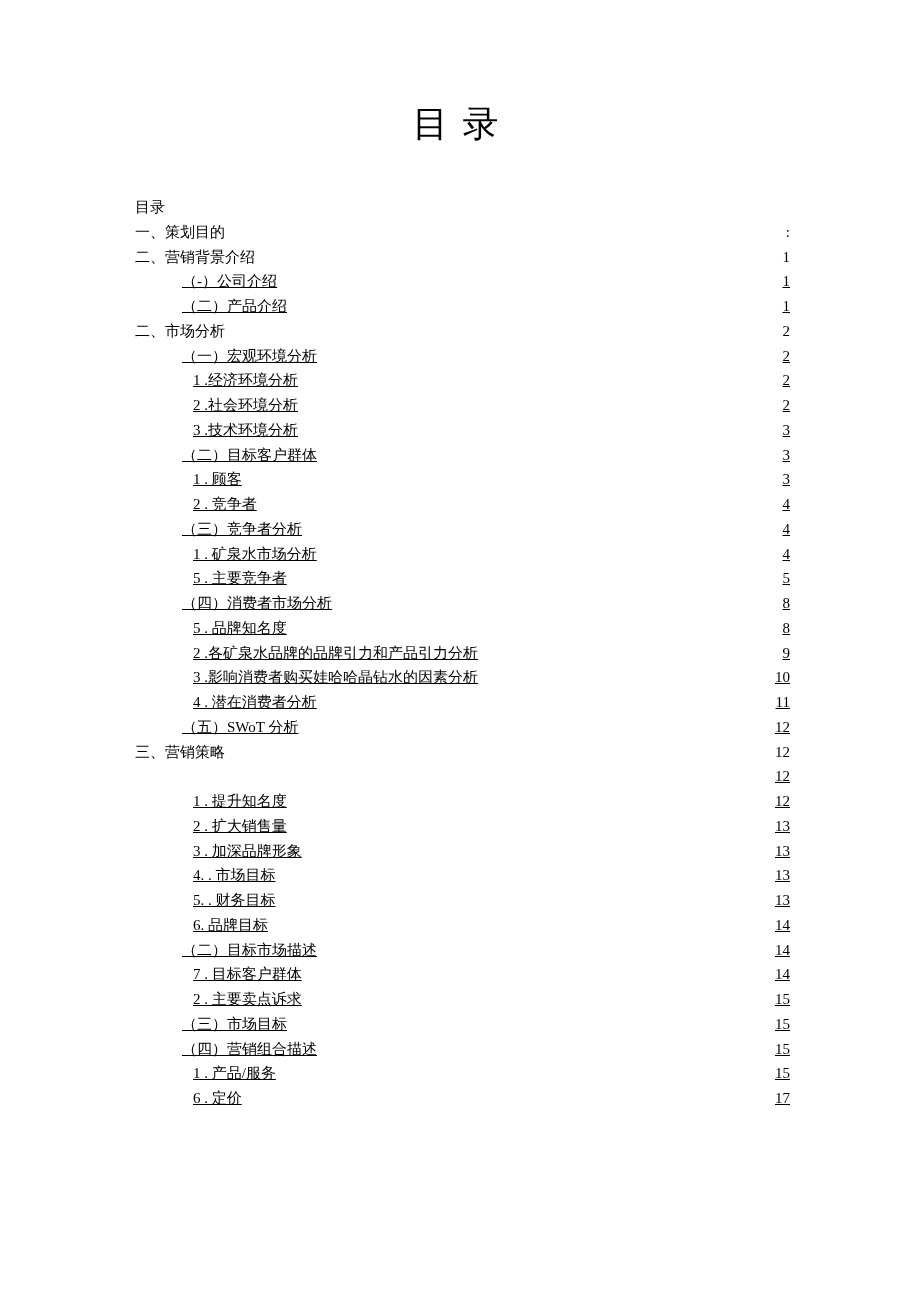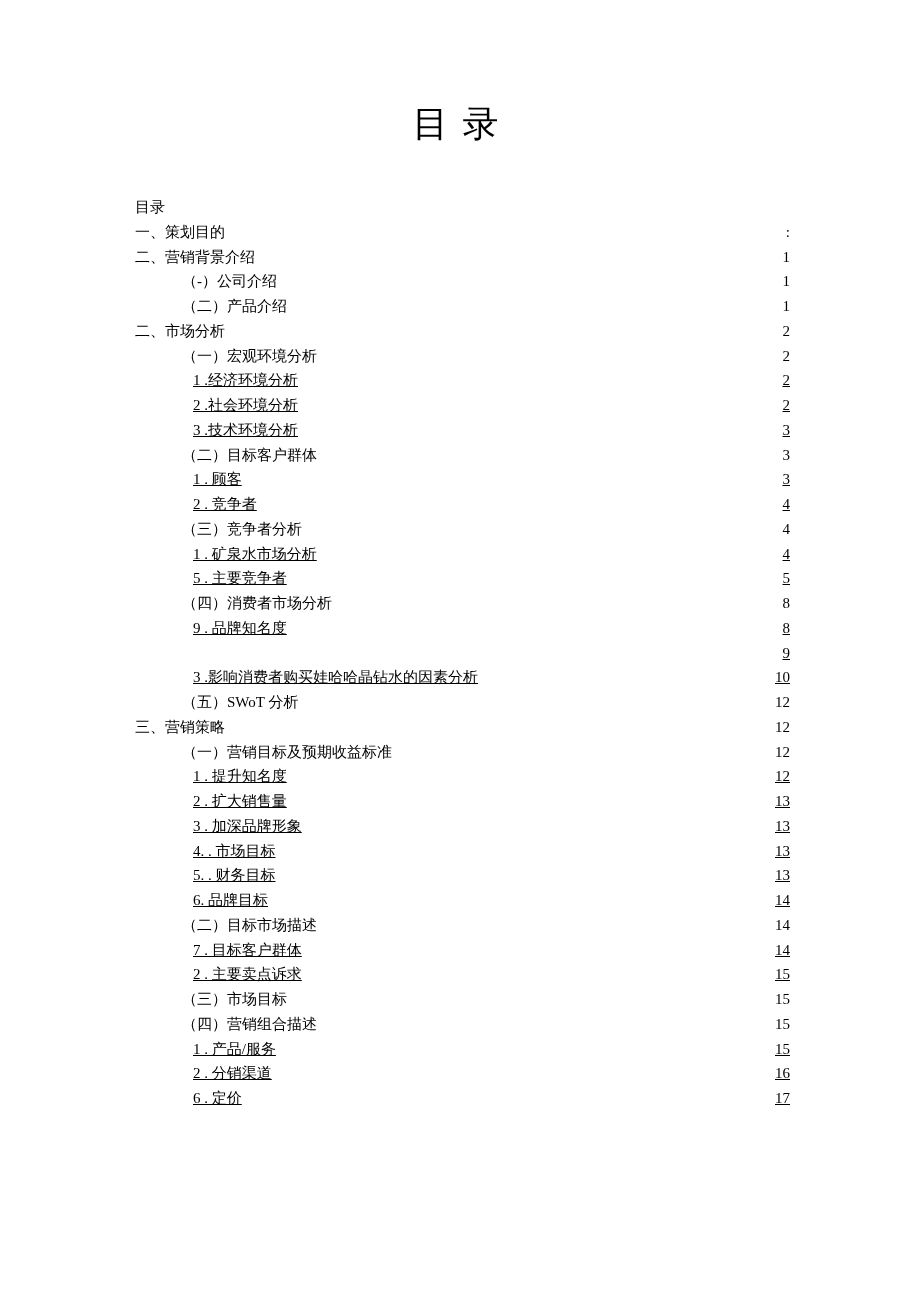--- a/index.html
+++ b/index.html
@@ -49,7 +49,7 @@
       text-align: right;
     }
     .lvl-0 { padding-left: 0; }
-    .lvl-1 { padding-left: 47px; }
+    .lvl-1 { padding-left: 47px; text-decoration: underline; }
     .lvl-2 { padding-left: 58px; text-decoration: underline; }
   </style>
 </head>

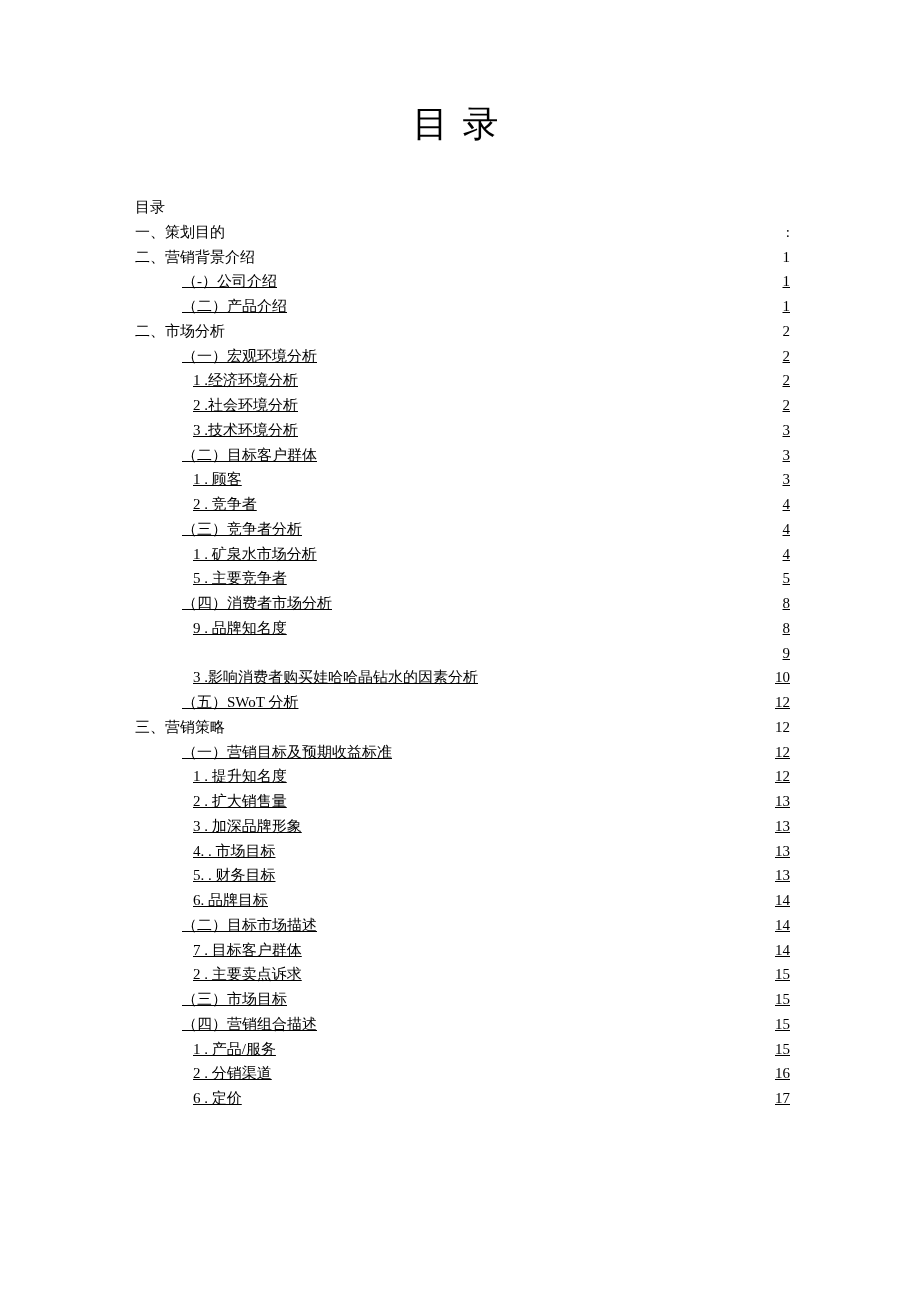--- a/index.html
+++ b/index.html
@@ -144,7 +144,7 @@
       <span class="toc-page">8</span>
     </div>
     <div class="toc-row lvl-2">
-      <span class="toc-label">9 . 品牌知名度</span>
+      <span class="toc-label">5 . 品牌知名度</span>
       <span class="toc-leader"></span>
       <span class="toc-page">8</span>
     </div>

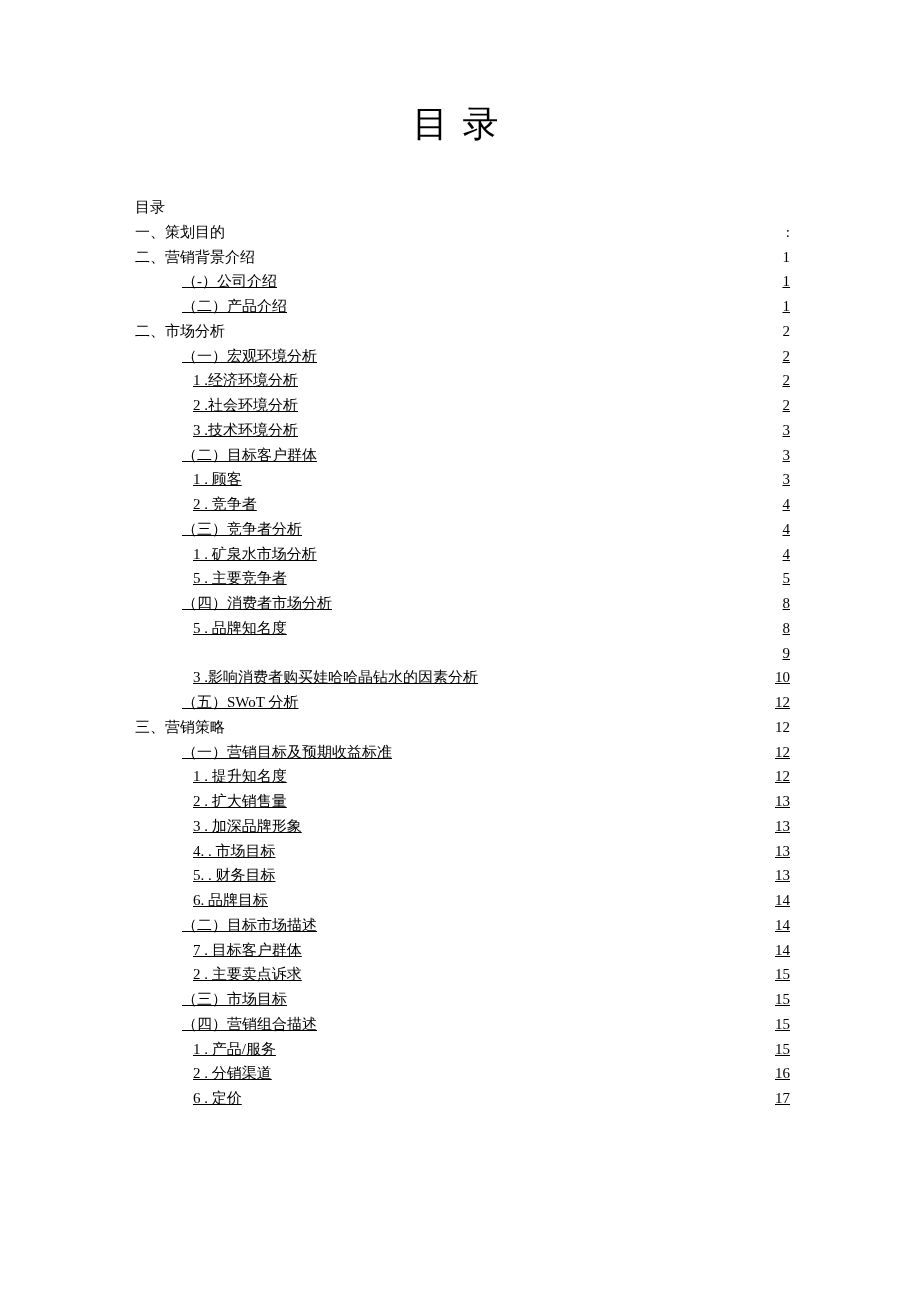--- a/index.html
+++ b/index.html
@@ -149,6 +149,7 @@
       <span class="toc-page">8</span>
     </div>
     <div class="toc-row lvl-2">
+      <span class="toc-label">2  .各矿泉水品牌的品牌引力和产品引力分析</span>
       <span class="toc-leader"></span>
       <span class="toc-page">9</span>
     </div>

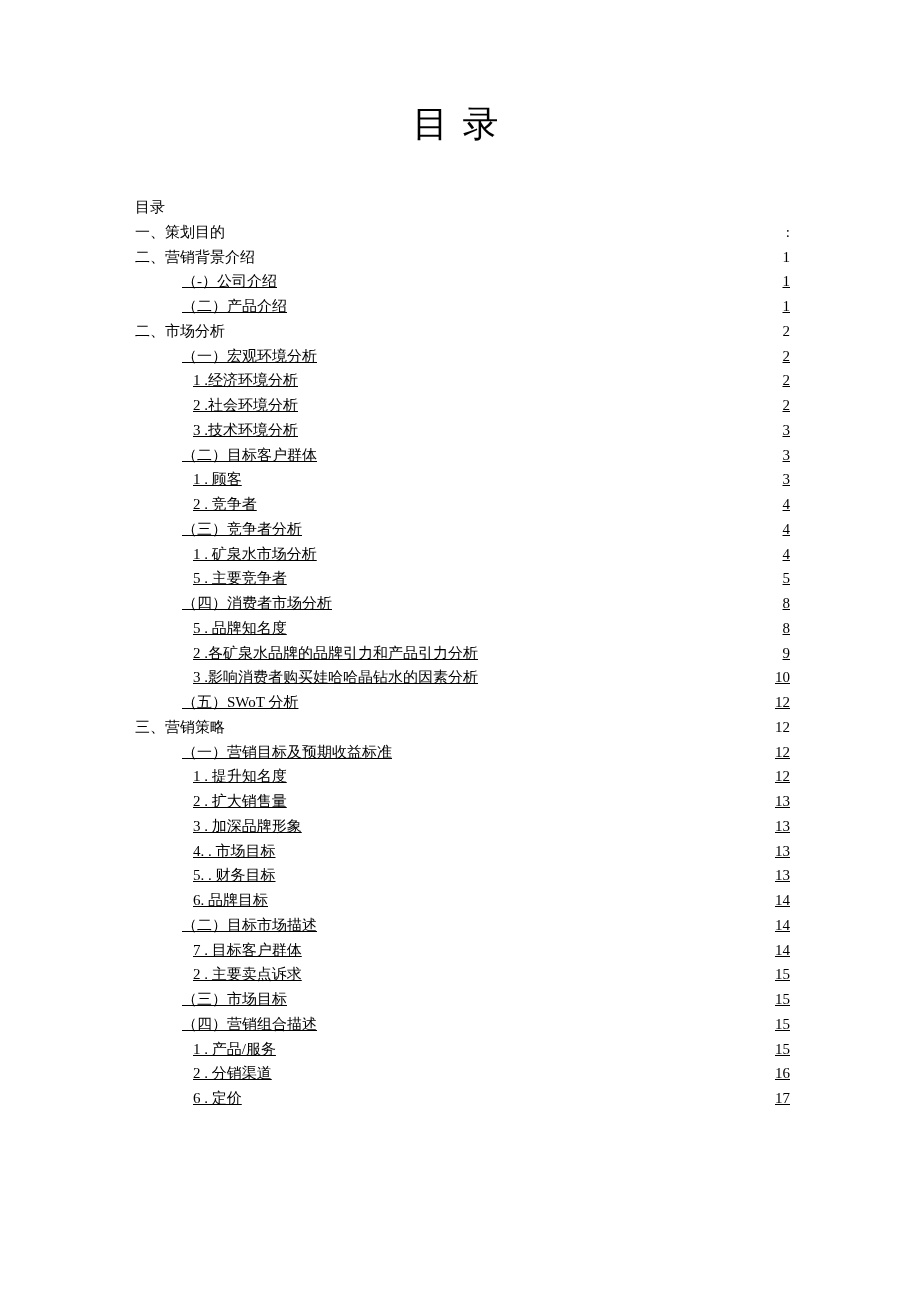--- a/index.html
+++ b/index.html
@@ -158,6 +158,11 @@
       <span class="toc-leader"></span>
       <span class="toc-page">10</span>
     </div>
+    <div class="toc-row lvl-2">
+      <span class="toc-label">4  . 潜在消费者分析 </span>
+      <span class="toc-leader"></span>
+      <span class="toc-page">11</span>
+    </div>
     <div class="toc-row lvl-1">
       <span class="toc-label">（五）SWoT 分析 </span>
       <span class="toc-leader"></span>

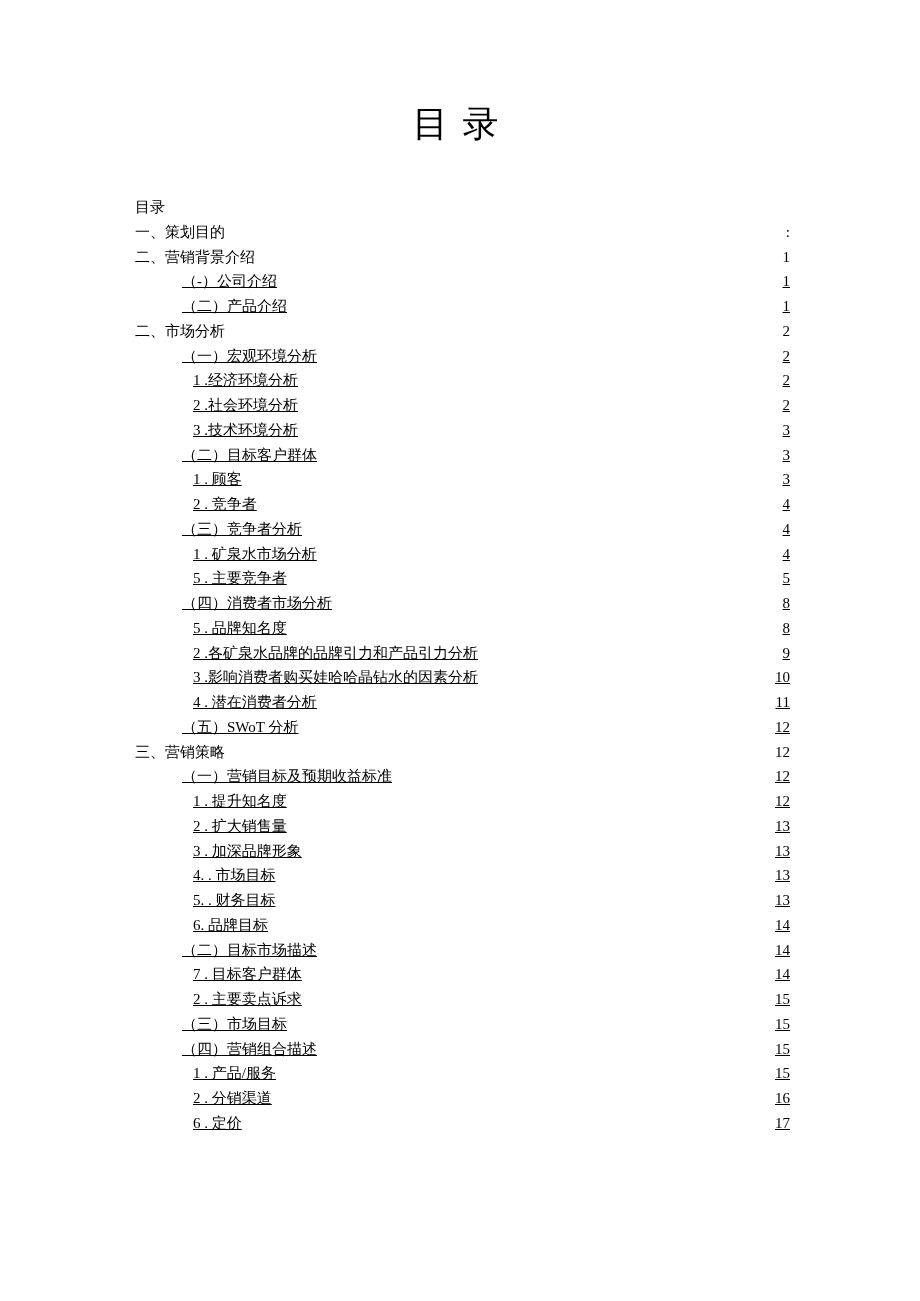--- a/index.html
+++ b/index.html
@@ -174,7 +174,6 @@
       <span class="toc-page">12</span>
     </div>
     <div class="toc-row lvl-1">
-      <span class="toc-label">（一）营销目标及预期收益标准</span>
       <span class="toc-leader"></span>
       <span class="toc-page">12</span>
     </div>

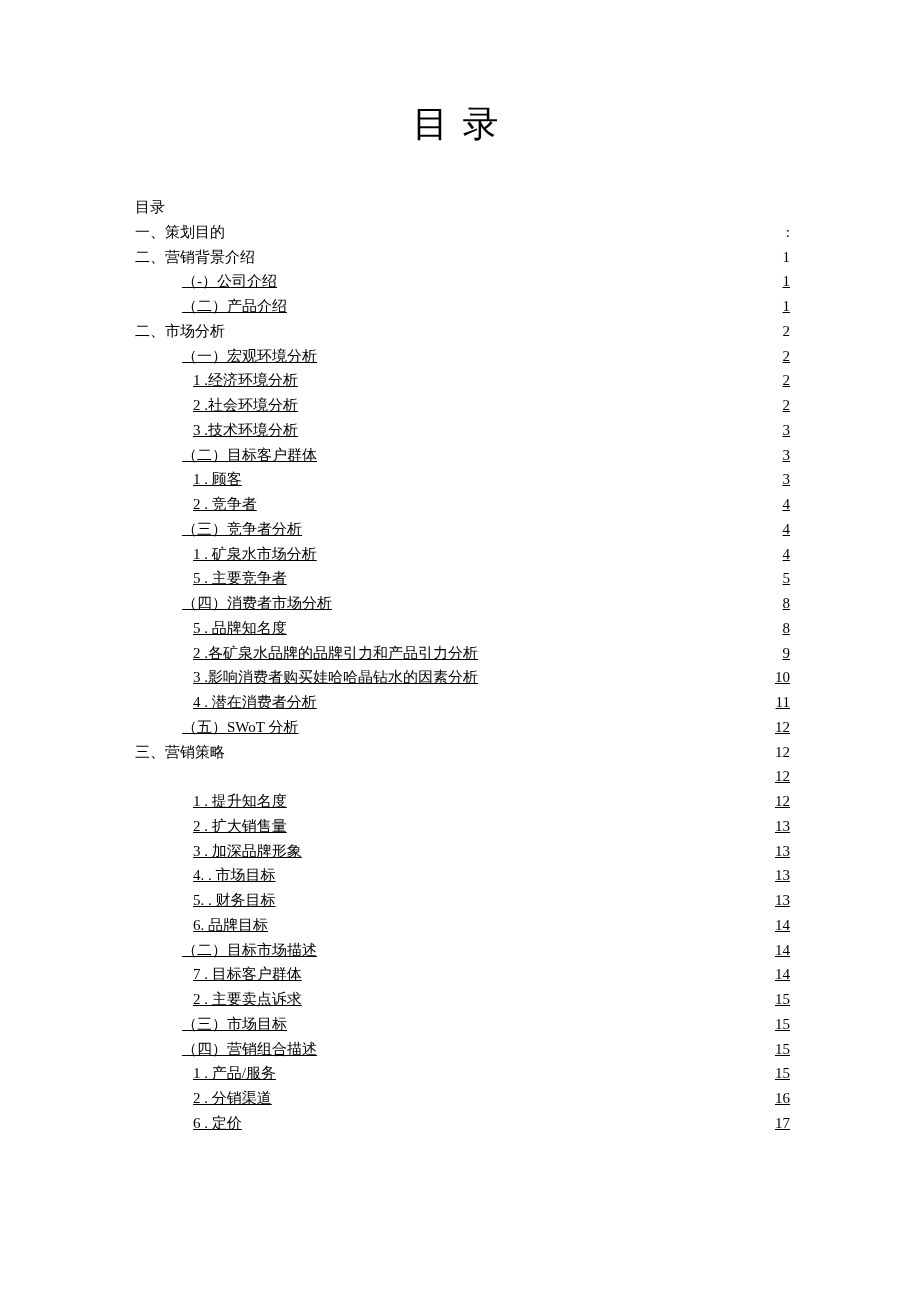--- a/index.html
+++ b/index.html
@@ -238,11 +238,6 @@
       <span class="toc-page">15</span>
     </div>
     <div class="toc-row lvl-2">
-      <span class="toc-label">2  . 分销渠道 </span>
-      <span class="toc-leader"></span>
-      <span class="toc-page">16</span>
-    </div>
-    <div class="toc-row lvl-2">
       <span class="toc-label">6  . 定价 </span>
       <span class="toc-leader"></span>
       <span class="toc-page">17</span>

